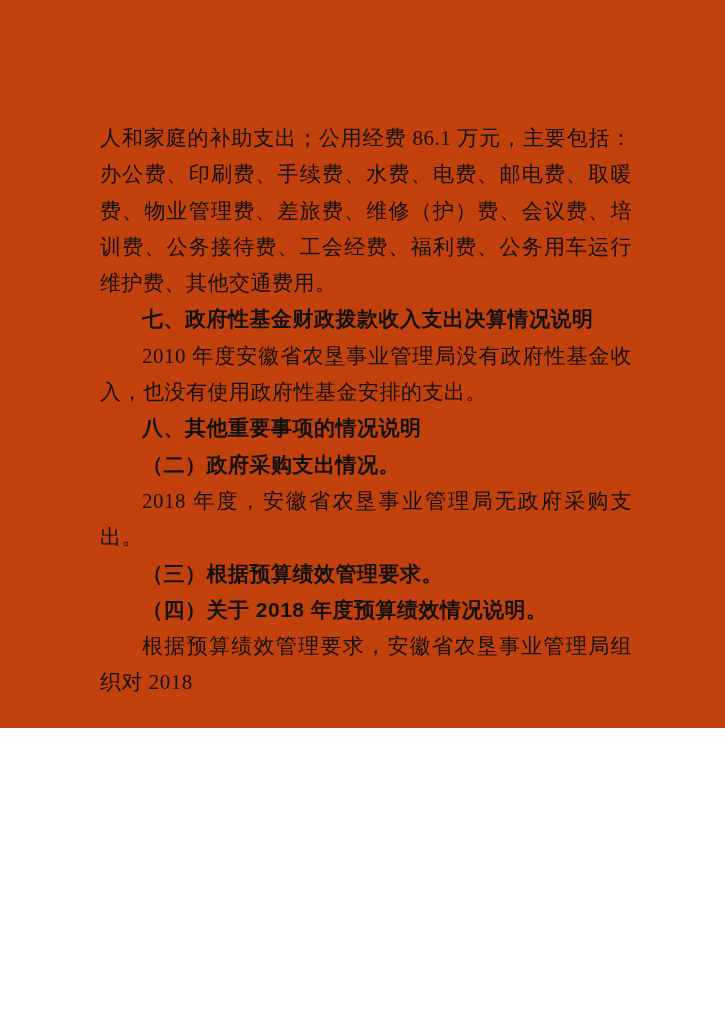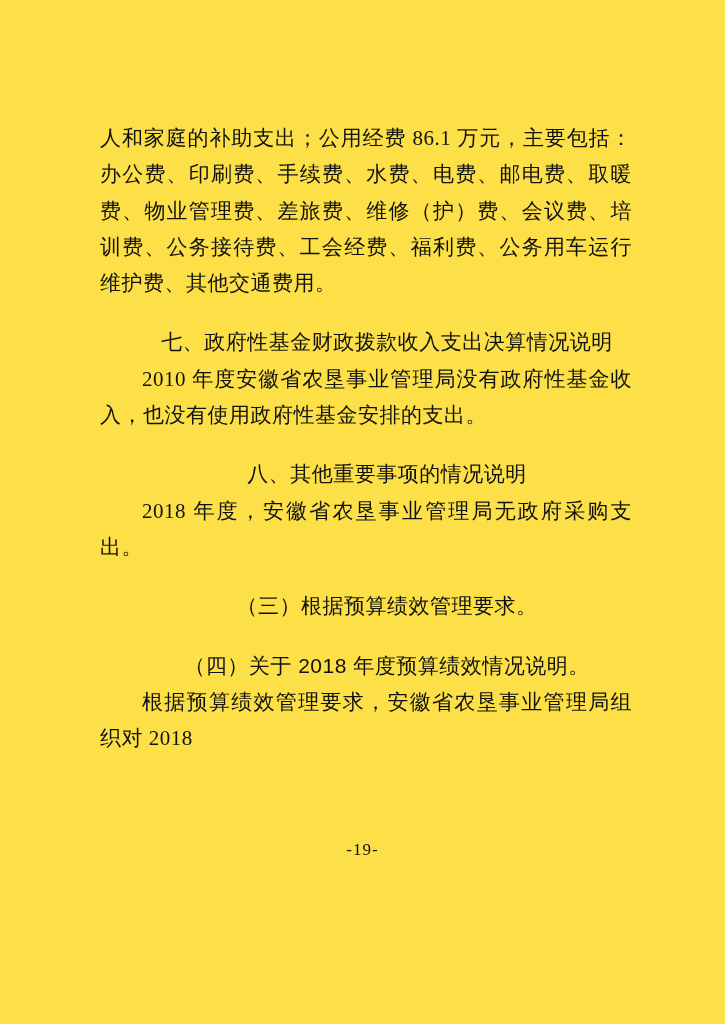--- a/index.html
+++ b/index.html
@@ -11,8 +11,8 @@
   .page {
     position: relative;
     width: 725px;
-    height: 1024px;
-    background: #fde047;
+    height: 728px;
+    background: #c2410c;
     overflow: hidden;
     font-family: "Liberation Serif", "DejaVu Serif", serif;
     color: #111111;

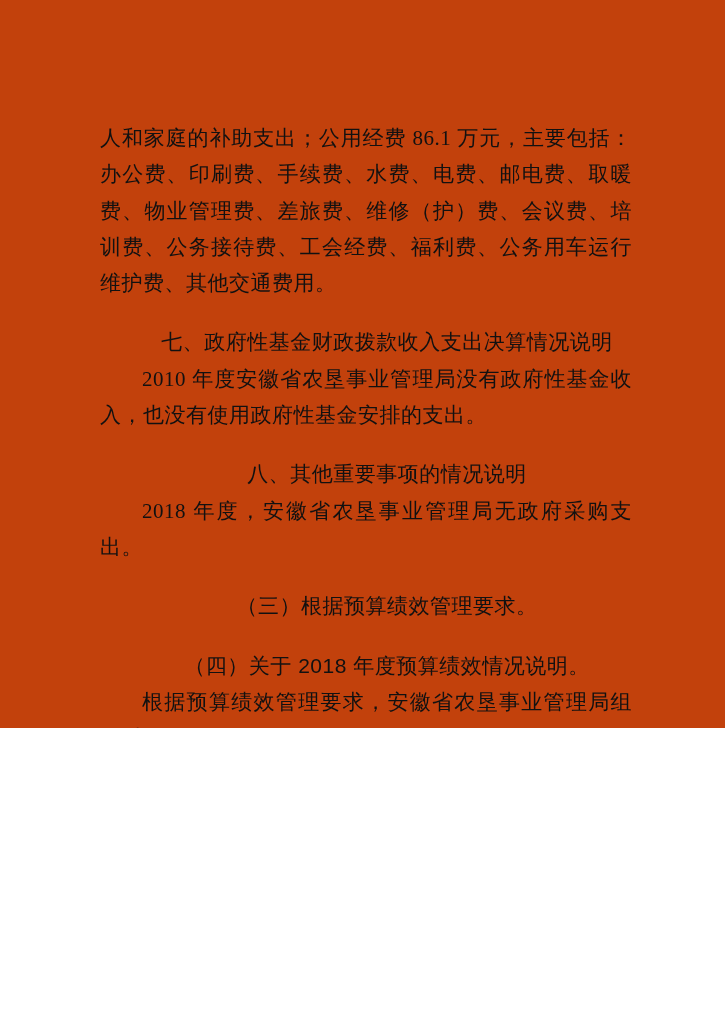--- a/index.html
+++ b/index.html
@@ -36,10 +36,9 @@
   }
   .para.heading {
     font-family: "Liberation Sans", "DejaVu Sans", sans-serif;
-    font-weight: normal;
+    font-weight: bold;
     letter-spacing: 0.5px;
-    text-align: center;
-    margin-top: 23px;
+    text-align: left;
   }
   .page-number {
     position: absolute;

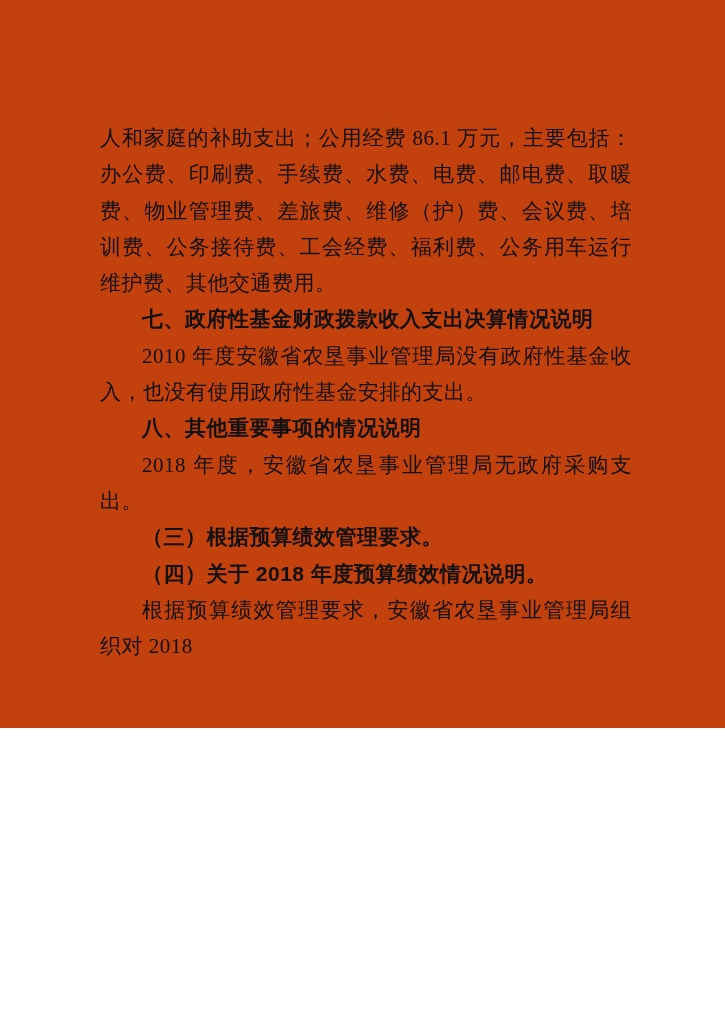--- a/index.html
+++ b/index.html
@@ -61,6 +61,7 @@
     <p class="para heading indent">七、政府性基金财政拨款收入支出决算情况说明</p>
     <p class="para indent">2010 年度安徽省农垦事业管理局没有政府性基金收入，也没有使用政府性基金安排的支出。</p>
     <p class="para heading indent">八、其他重要事项的情况说明</p>
+    <p class="para heading indent">（二）政府采购支出情况。</p>
     <p class="para indent">2018 年度，安徽省农垦事业管理局无政府采购支出。</p>
     <p class="para heading indent">（三）根据预算绩效管理要求。</p>
     <p class="para heading indent">（四）关于 2018 年度预算绩效情况说明。</p>

